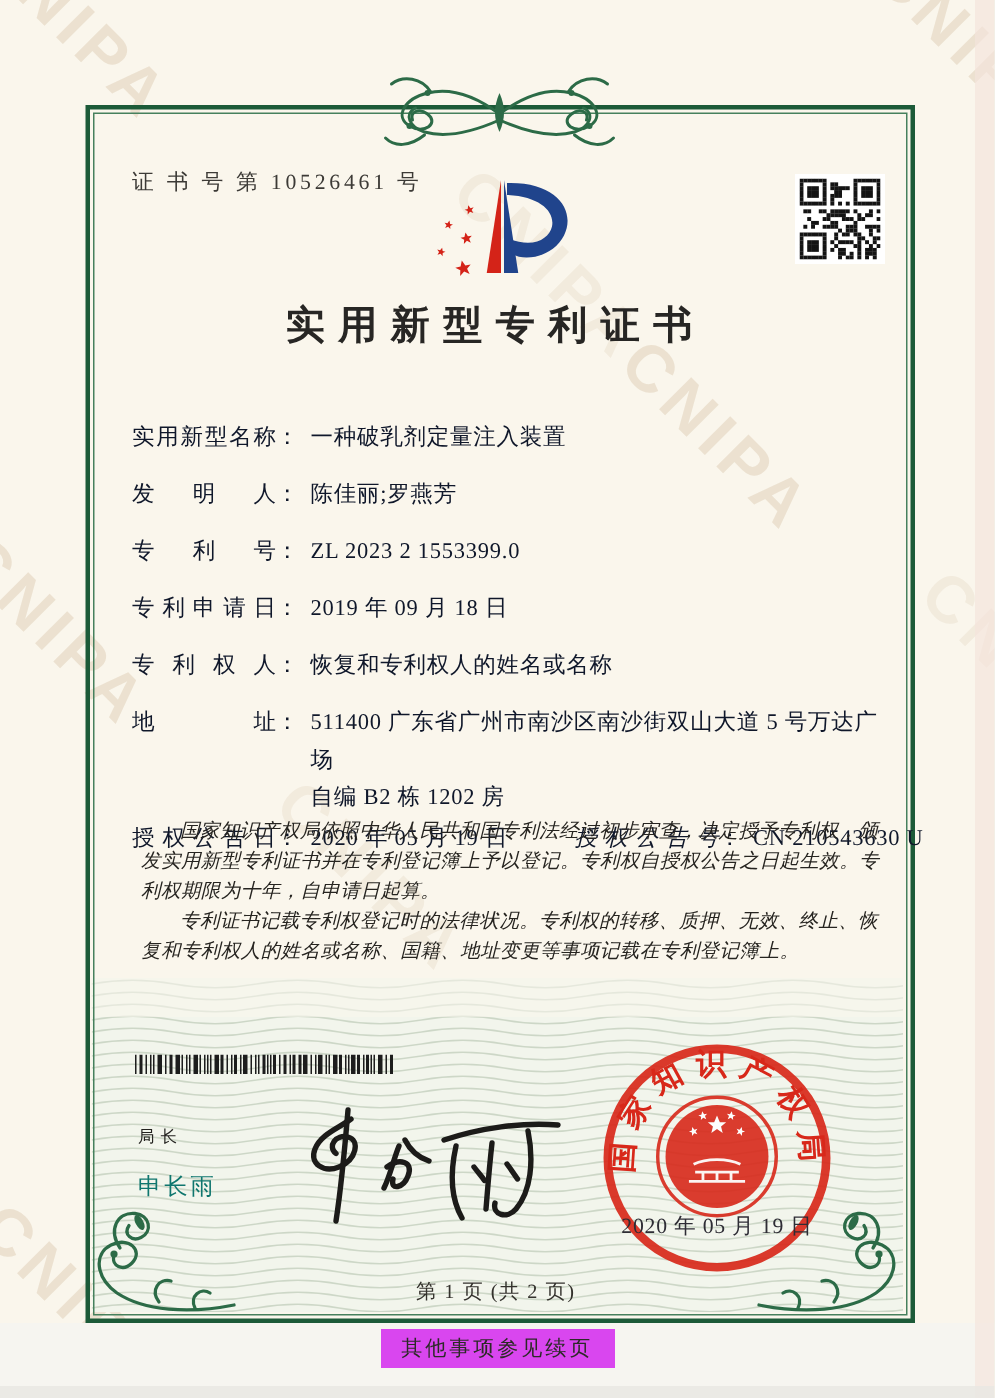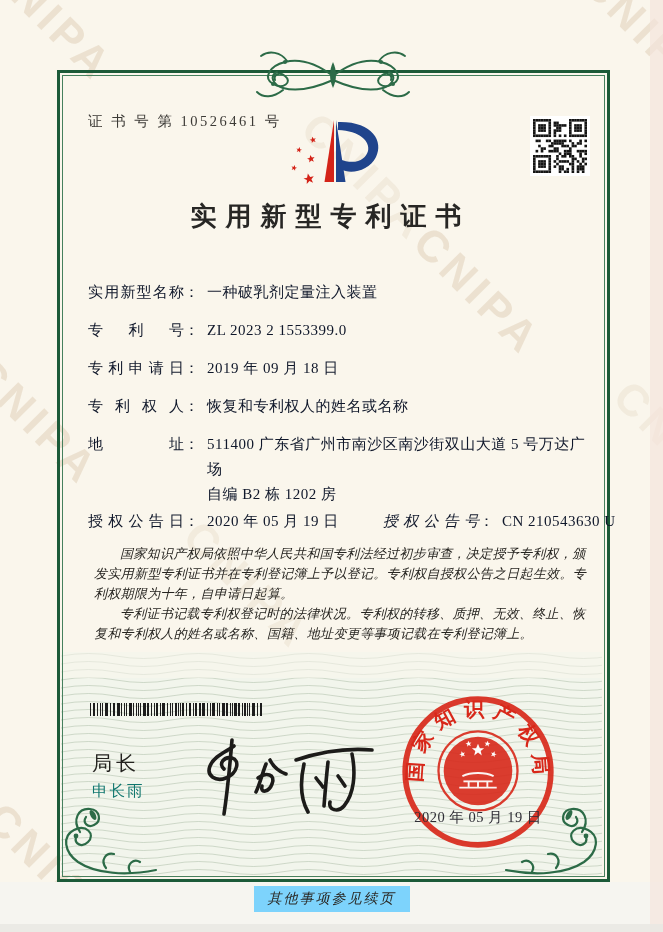--- a/index.html
+++ b/index.html
@@ -377,6 +377,9 @@
       <span class="f-label">实用新型名称</span><span class="f-colon">：</span><span class="f-value">一种破乳剂定量注入装置</span>
     </div>
     <div class="field-row">
+      <span class="f-label">发明人</span><span class="f-colon">：</span><span class="f-value">陈佳丽;罗燕芳</span>
+    </div>
+    <div class="field-row">
       <span class="f-label">专利号</span><span class="f-colon">：</span><span class="f-value">ZL 2023 2 1553399.0</span>
     </div>
     <div class="field-row">

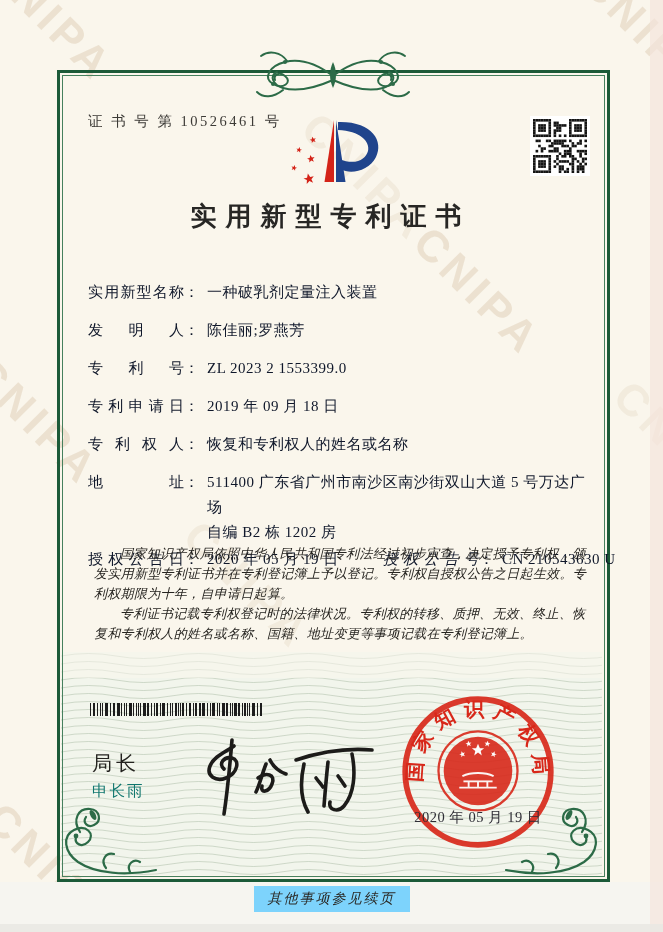--- a/index.html
+++ b/index.html
@@ -48,7 +48,7 @@
   .barcode{position:absolute;left:90px;top:703px;width:174px;height:13px;}
 
   .sig-title{position:absolute;left:92px;top:750px;font-family:"Liberation Sans","DejaVu Sans",sans-serif;
-      font-size:20px;letter-spacing:4px;color:#23221f;}
+      font-size:11px;letter-spacing:4px;color:#23221f;}
   .sig-name{position:absolute;left:92px;top:781px;font-family:"Liberation Sans","DejaVu Sans",sans-serif;
       font-size:15.5px;letter-spacing:2px;color:#0f766e;}
   .signature{position:absolute;left:196px;top:736px;width:186px;height:82px;}

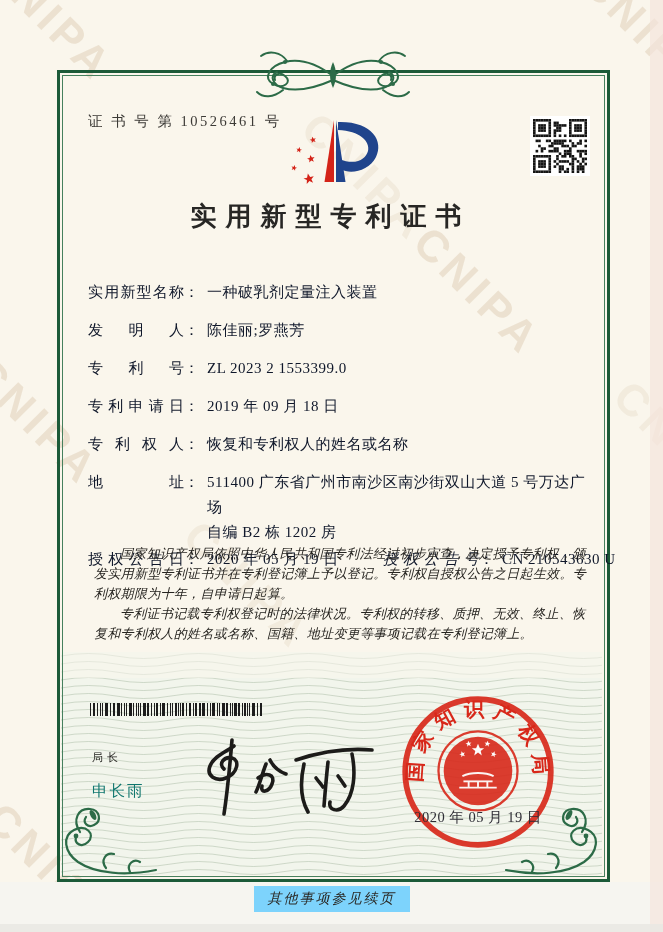--- a/index.html
+++ b/index.html
@@ -504,6 +504,7 @@
   </svg>
   <div class="seal-date">2020 年 05 月 19 日</div>
 
+  <div class="page-info">第 1 页 (共 2 页)</div>
 
   <div class="below-strip"></div>
   <div class="cont-note">

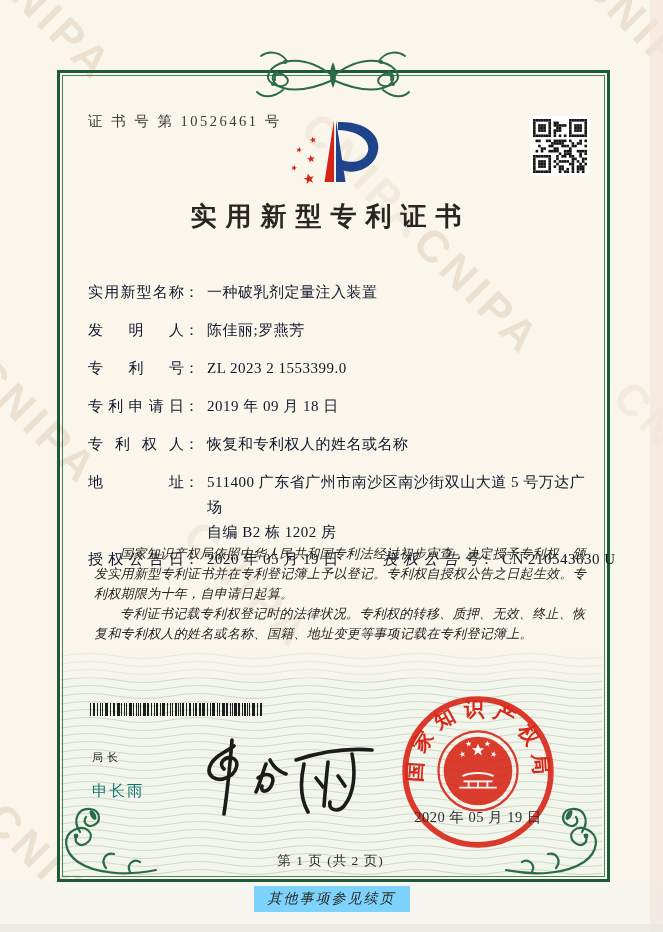--- a/index.html
+++ b/index.html
@@ -62,8 +62,8 @@
 
   .below-strip{position:absolute;left:0;top:882px;width:663px;height:50px;background:#f6f5f0;}
   .cont-note{position:absolute;left:0;top:886px;width:663px;text-align:center;}
-  .cont-note span{display:inline-block;background:#7dd3fc;padding:4px 14px;font-size:14px;
-      font-style:italic;letter-spacing:2px;color:#2b2a26;}
+  .cont-note span{display:inline-block;background:#d946ef;padding:4px 14px;font-size:14px;
+      letter-spacing:2px;color:#2b2a26;}
 
   .orn{position:absolute;}
   .orn-top{left:253px;top:46px;width:160px;height:58px;}

